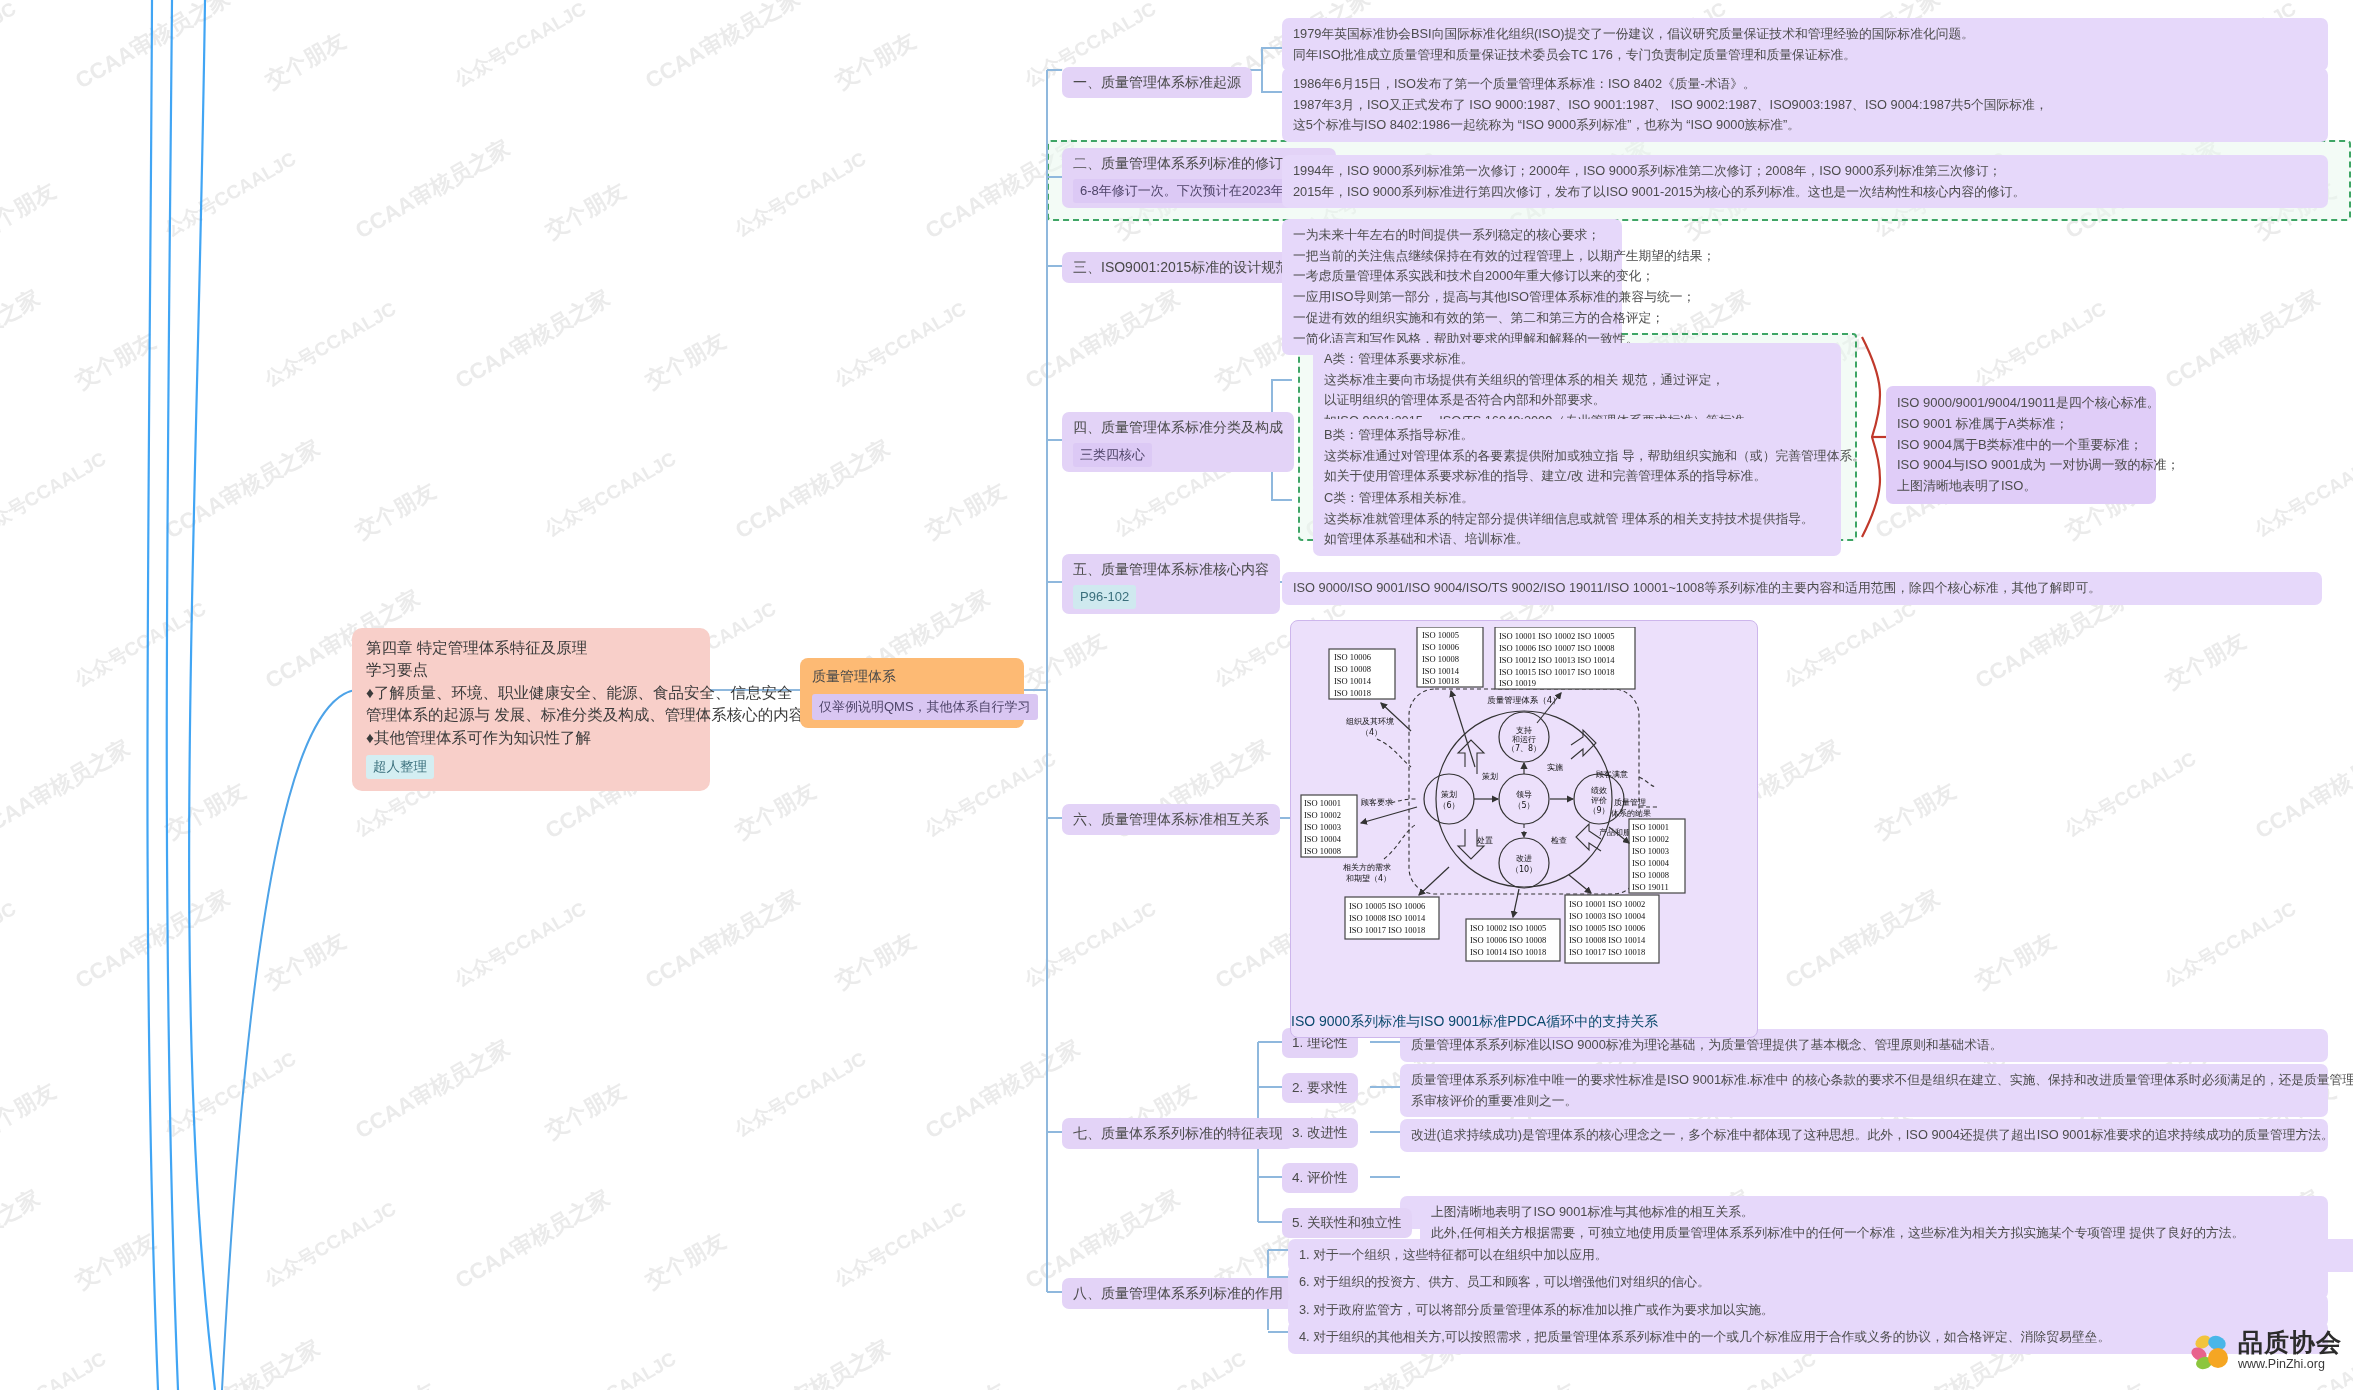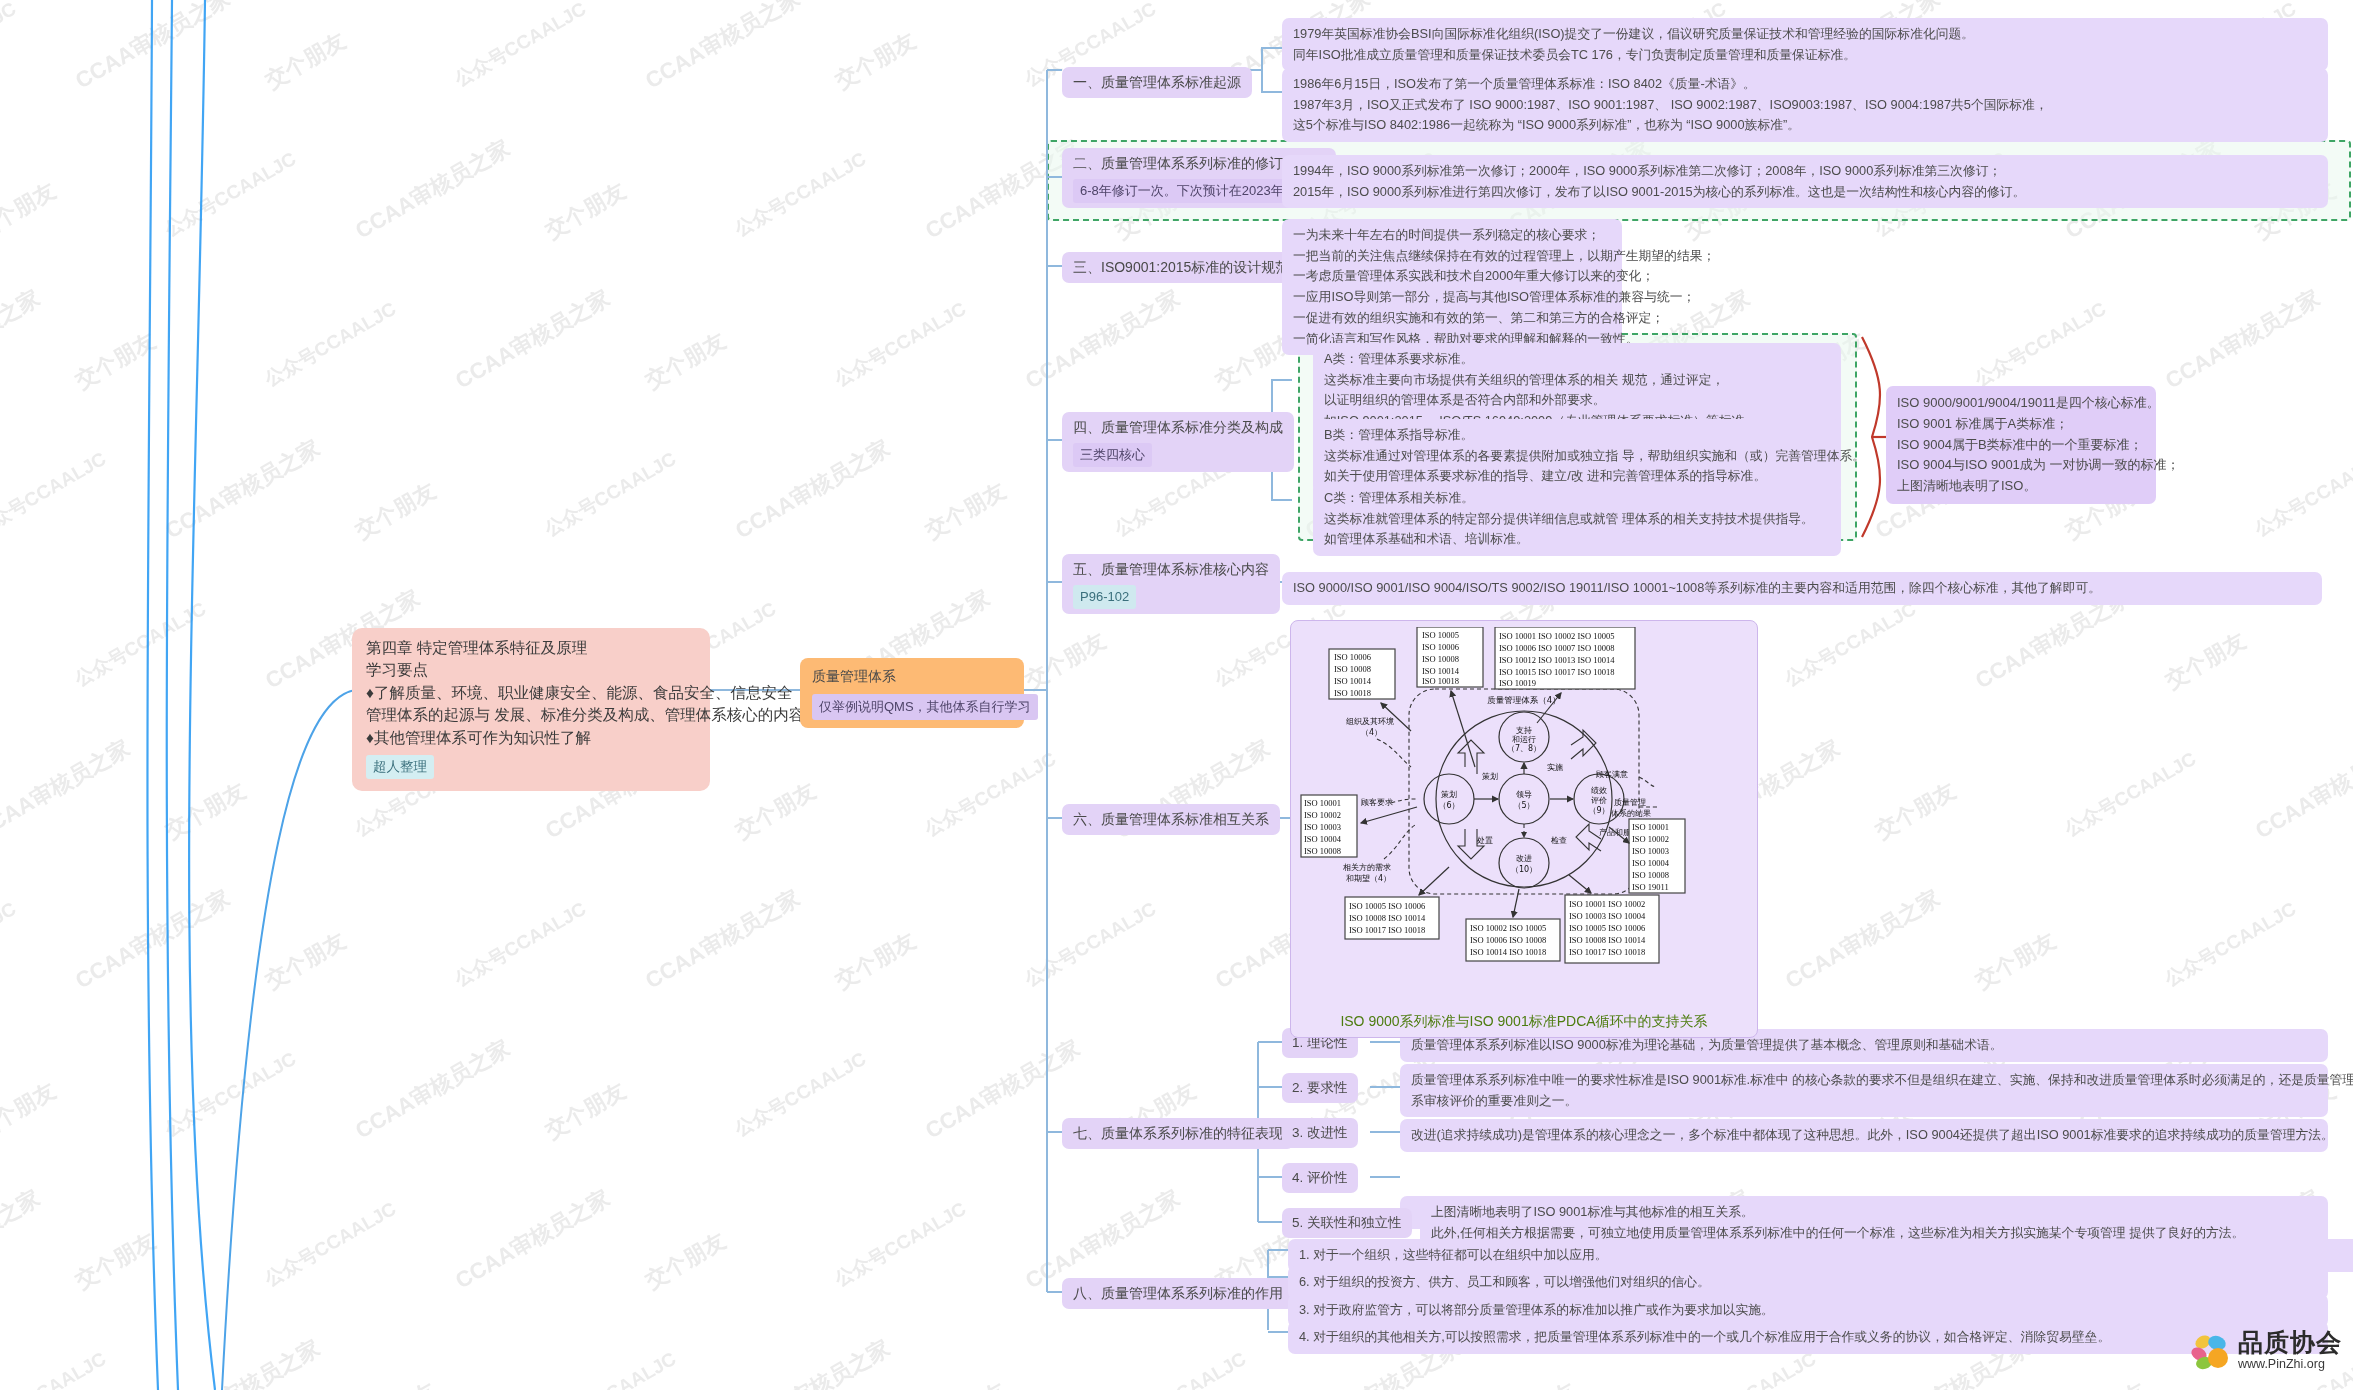--- a/index.html
+++ b/index.html
@@ -87,8 +87,8 @@
     z-index:3;box-sizing:border-box;
   }
   .diagram .dgcap{
-    position:absolute;left:0;right:0;bottom:6px;text-align:center;
-    font-size:14px;color:#4d7c0f;
+    position:absolute;left:0;right:0;bottom:6px;text-align:left;
+    font-size:14px;color:#0c4a6e;
   }
   .dg-svg{position:absolute;left:8px;top:6px;}
 

